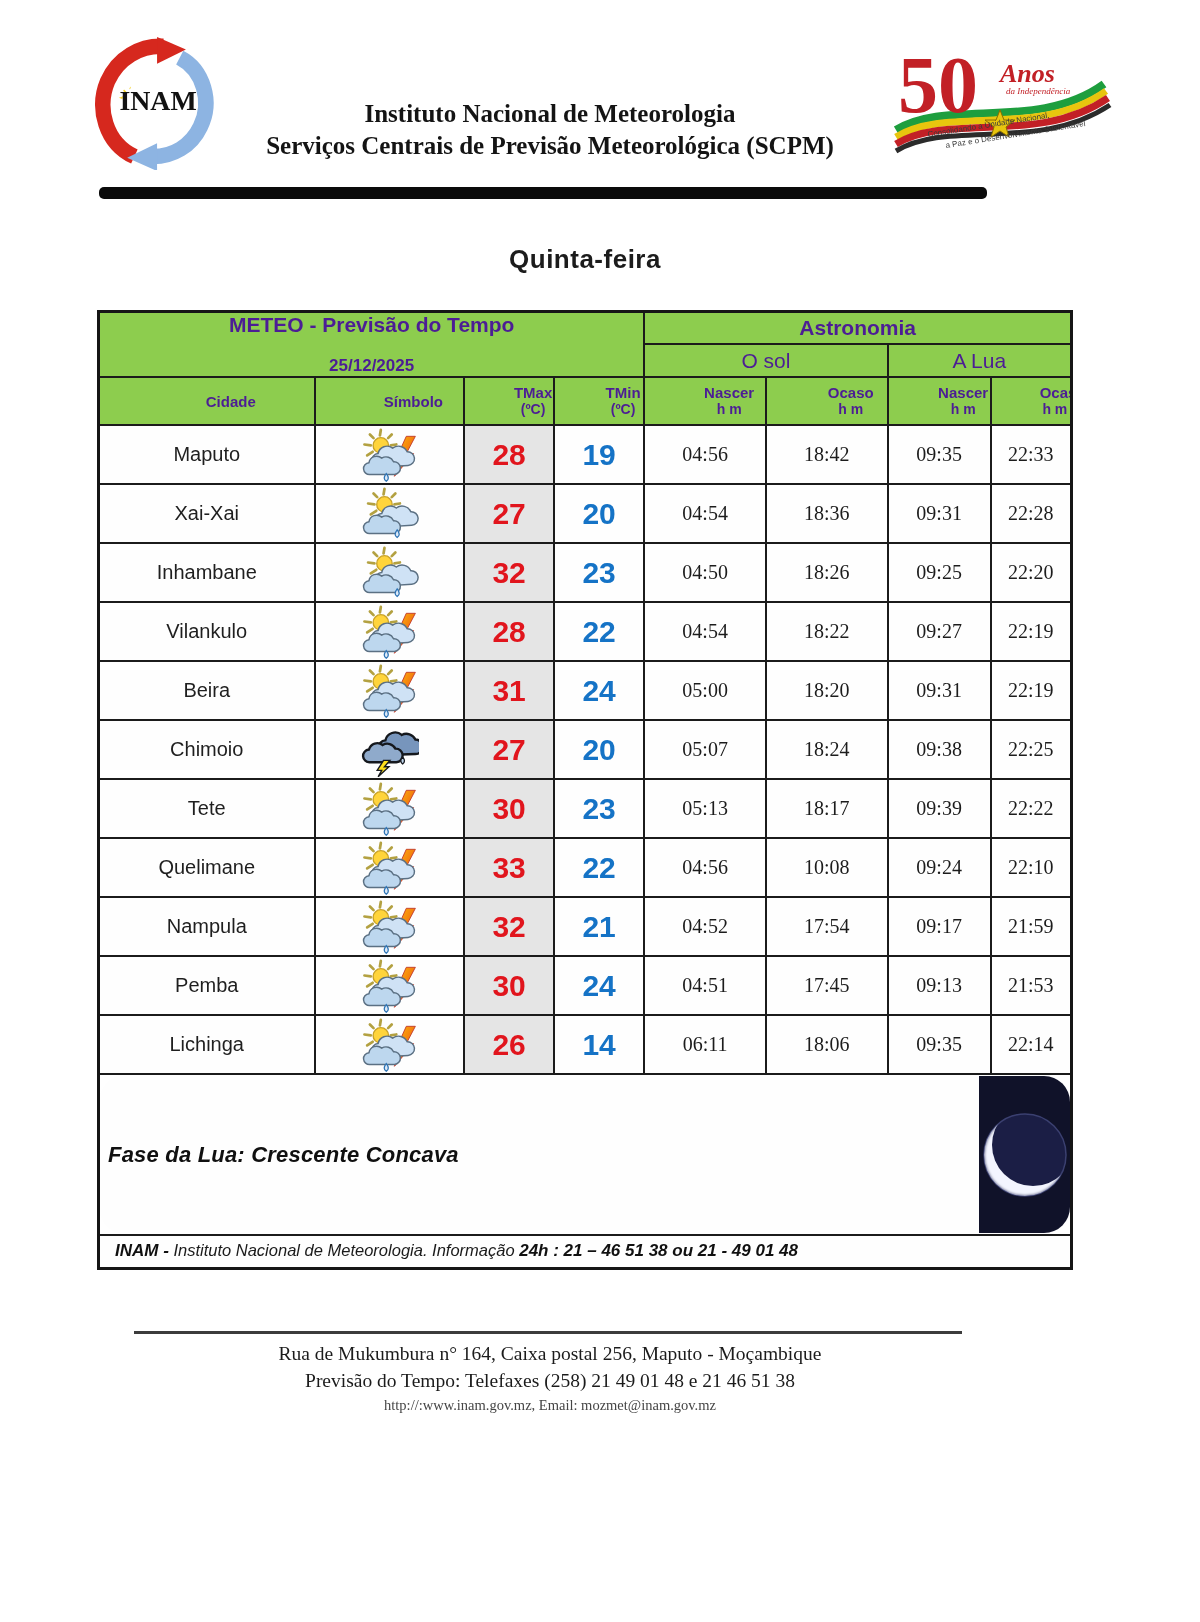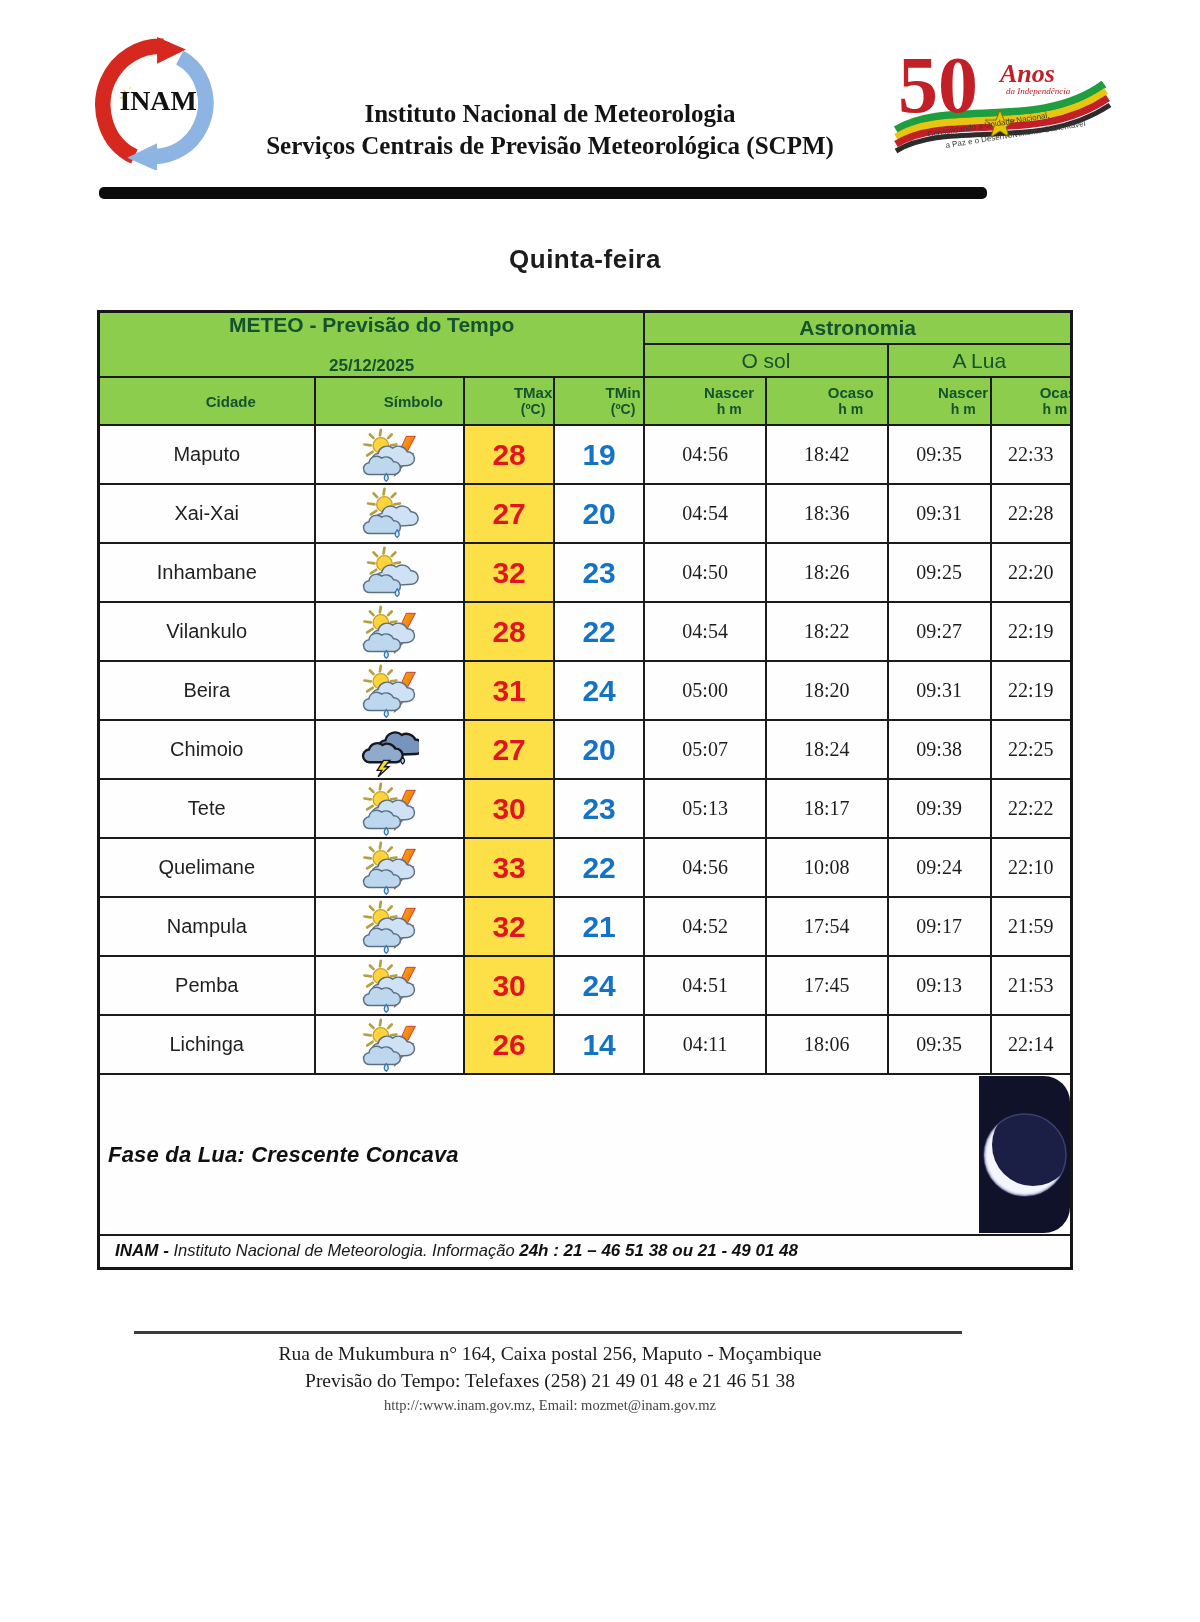--- a/index.html
+++ b/index.html
@@ -24,7 +24,7 @@
   table.fx { position:absolute; left:97px; top:310px; width:976px; border-collapse:collapse;
              table-layout:fixed; border:3px solid #161616; }
   table.fx td { border:2px solid #1b1b1b; text-align:center; vertical-align:middle; overflow:hidden; }
-  .g { background:#8dcd4e; color:#14532d; }
+  .g { background:#8dcd4e; color:#4c1d95; }
   .t-meteo { height:62px; }
   .t-meteo .l1 { font-size:21px; font-weight:bold; }
   .t-meteo .l2 { font-size:17px; font-weight:600; margin-top:19px; }

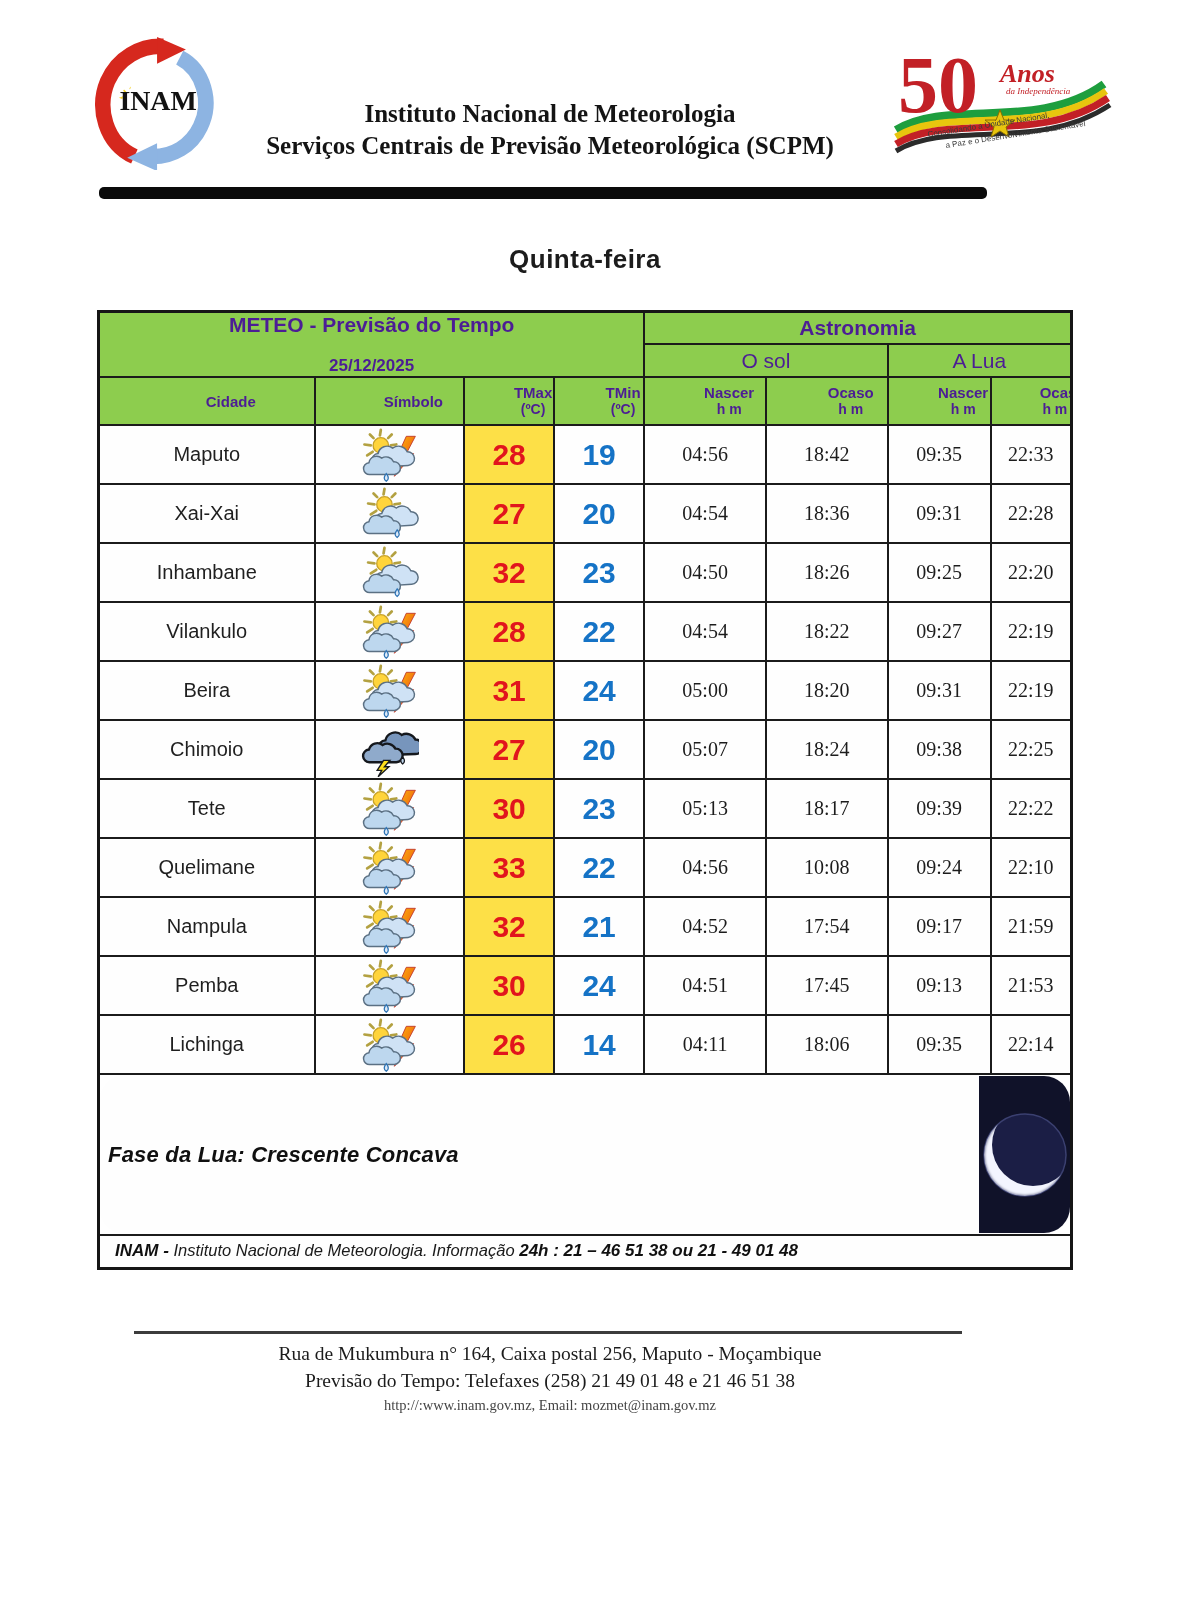--- a/index.html
+++ b/index.html
@@ -36,7 +36,7 @@
   .c-city { font-size:20px; color:#1f1f1f; background:#fefefe; }
   .c-icon { background:#fefefe; }
   .c-icon svg { display:block; margin:0 auto; }
-  .c-tmax { font-size:30px; font-weight:bold; color:#e1151d; background:#fde047; }
+  .c-tmax { font-size:30px; font-weight:bold; color:#e1151d; background:#e5e5e5; }
   .c-tmin { font-size:30px; font-weight:bold; color:#1573c6; background:#fefefe; }
   .c-time { font-family:"Liberation Serif", serif; font-size:20px; color:#1c1c1c; background:#fefefe; }
 

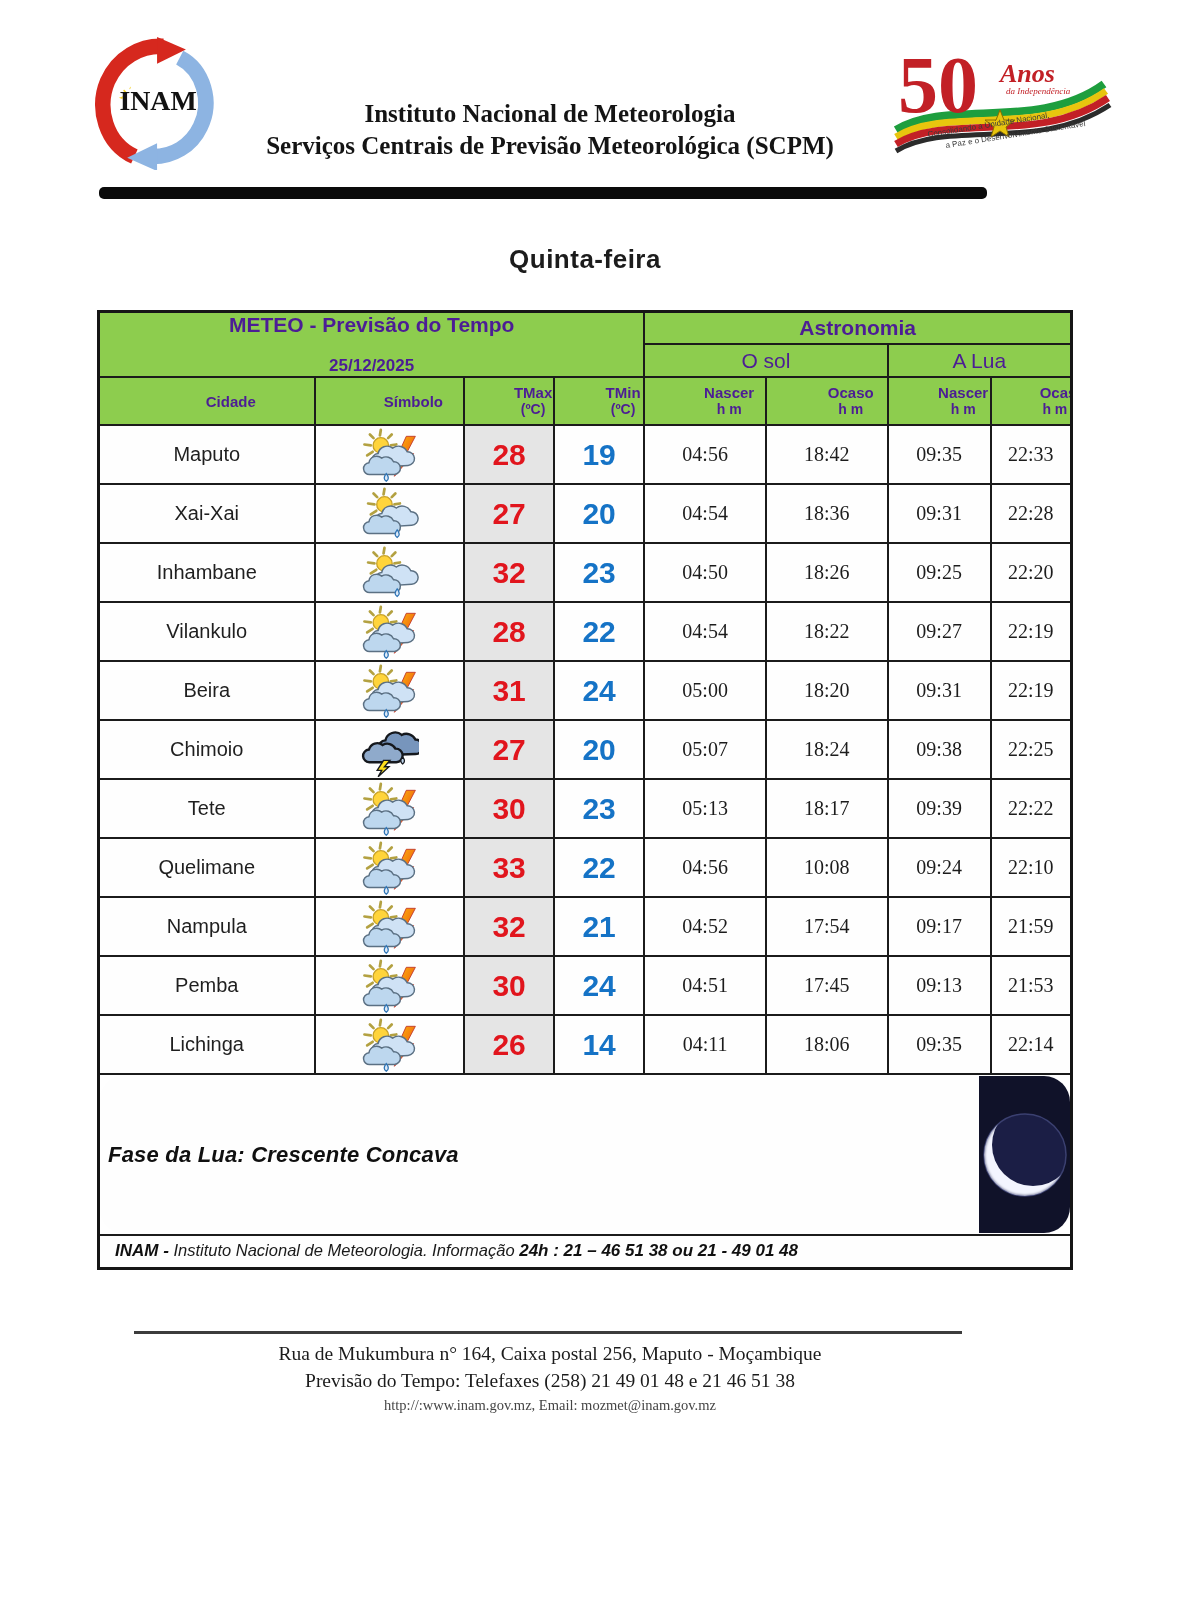--- a/index.html
+++ b/index.html
@@ -471,7 +471,7 @@
           </td>
     <td class="c-tmax">26</td>
     <td class="c-tmin">14</td>
-    <td class="c-time">04:11</td>
+    <td class="c-time">06:11</td>
     <td class="c-time">18:06</td>
     <td class="c-time">09:35</td>
     <td class="c-time">22:14</td>

